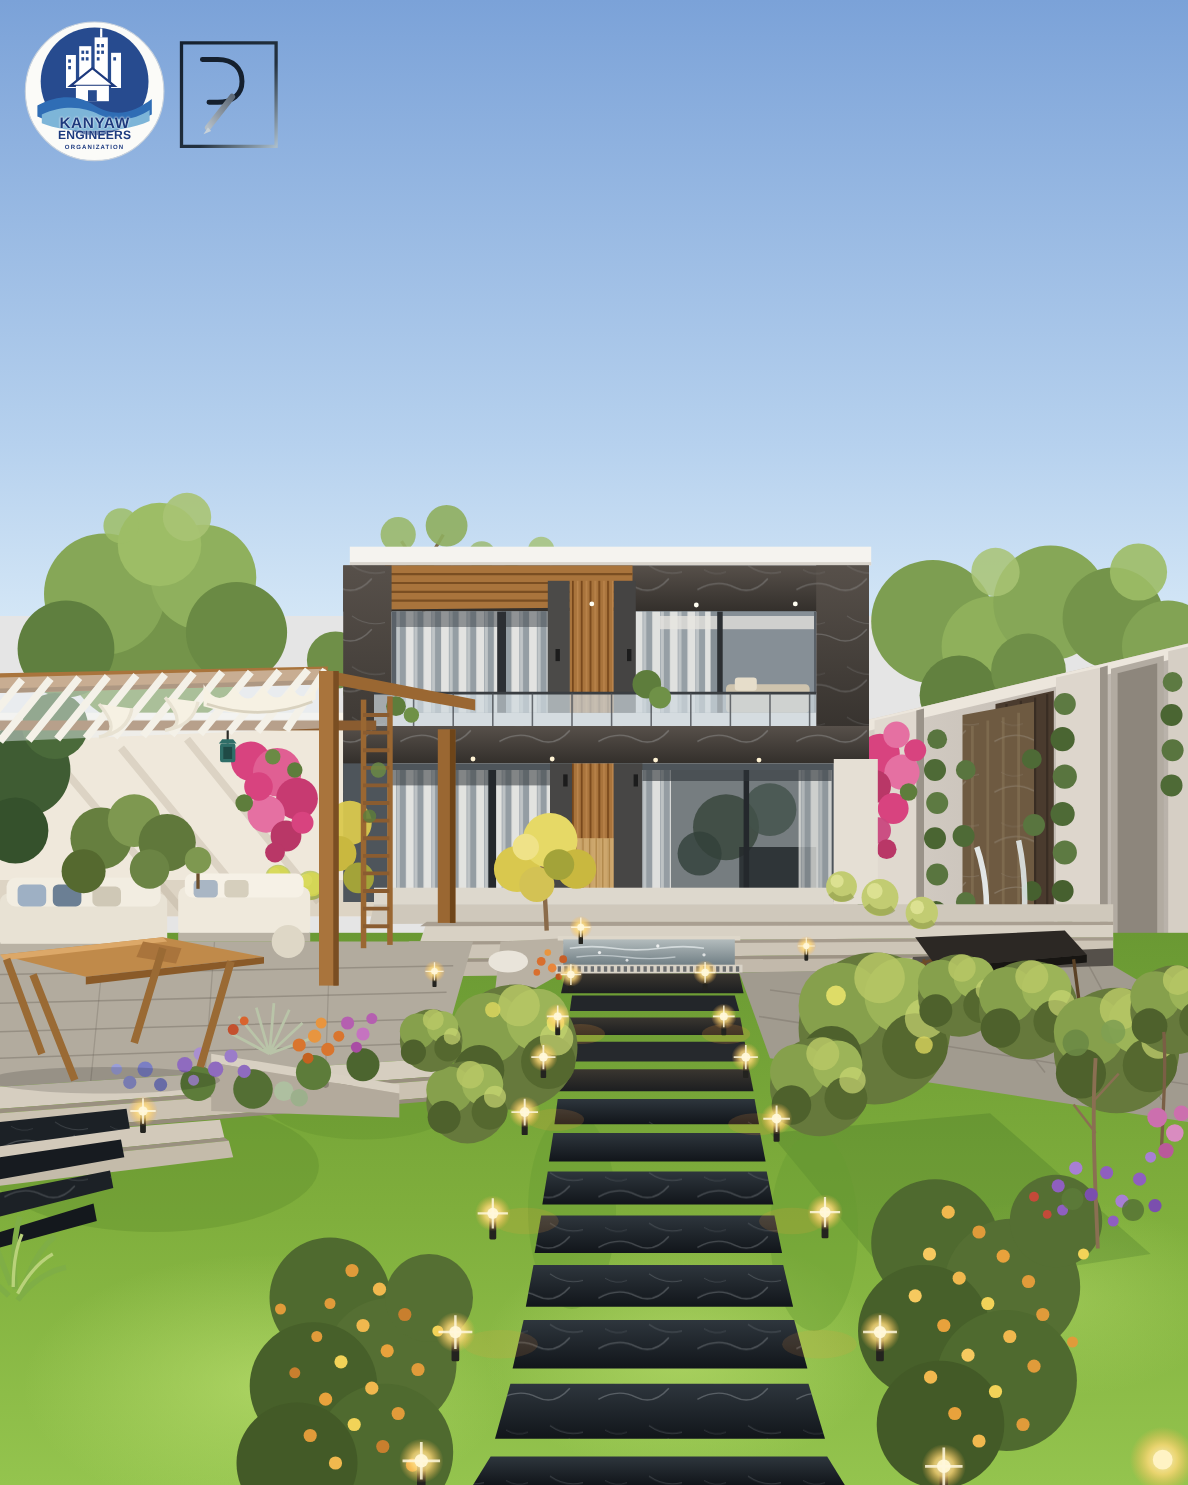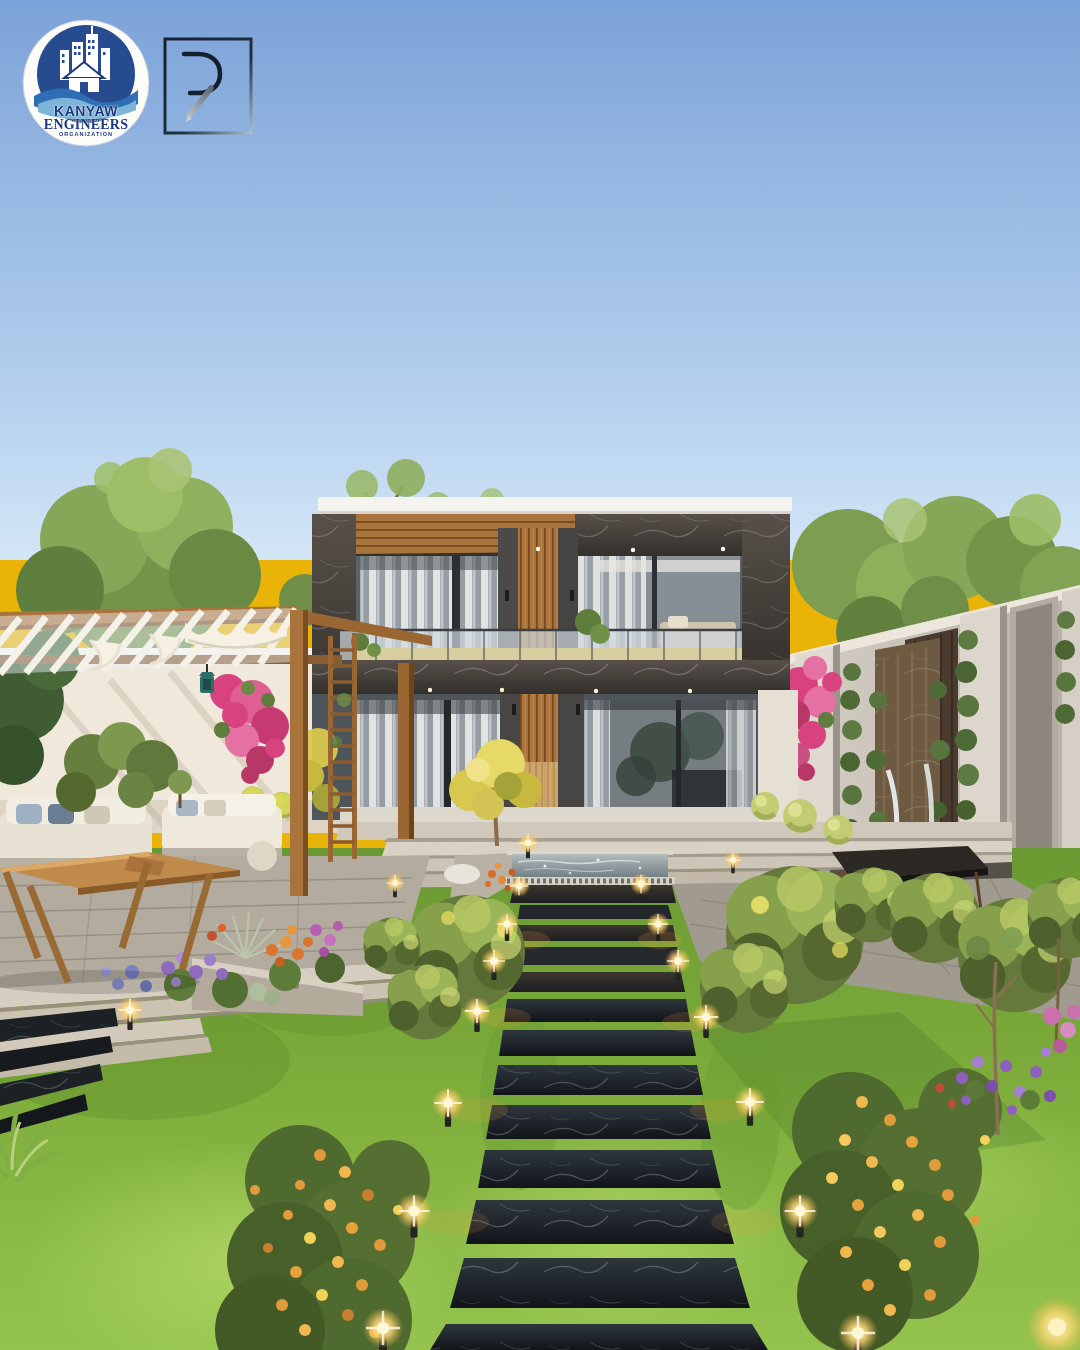--- a/index.html
+++ b/index.html
@@ -4,7 +4,7 @@
 <style>
   html,body{margin:0;padding:0;background:#1a1a1a;}
   .stage{position:relative;width:1080px;height:1350px;overflow:hidden;
-         font-family:"Liberation Sans",sans-serif;background:#eab308;}
+         font-family:"Liberation Sans",sans-serif;background:#e5e5e5;}
   .scene{position:absolute;left:0;top:0;}
   .badge{position:absolute;left:20px;top:16px;width:132px;height:134px;}
   .badge svg{position:absolute;left:0;top:0;}

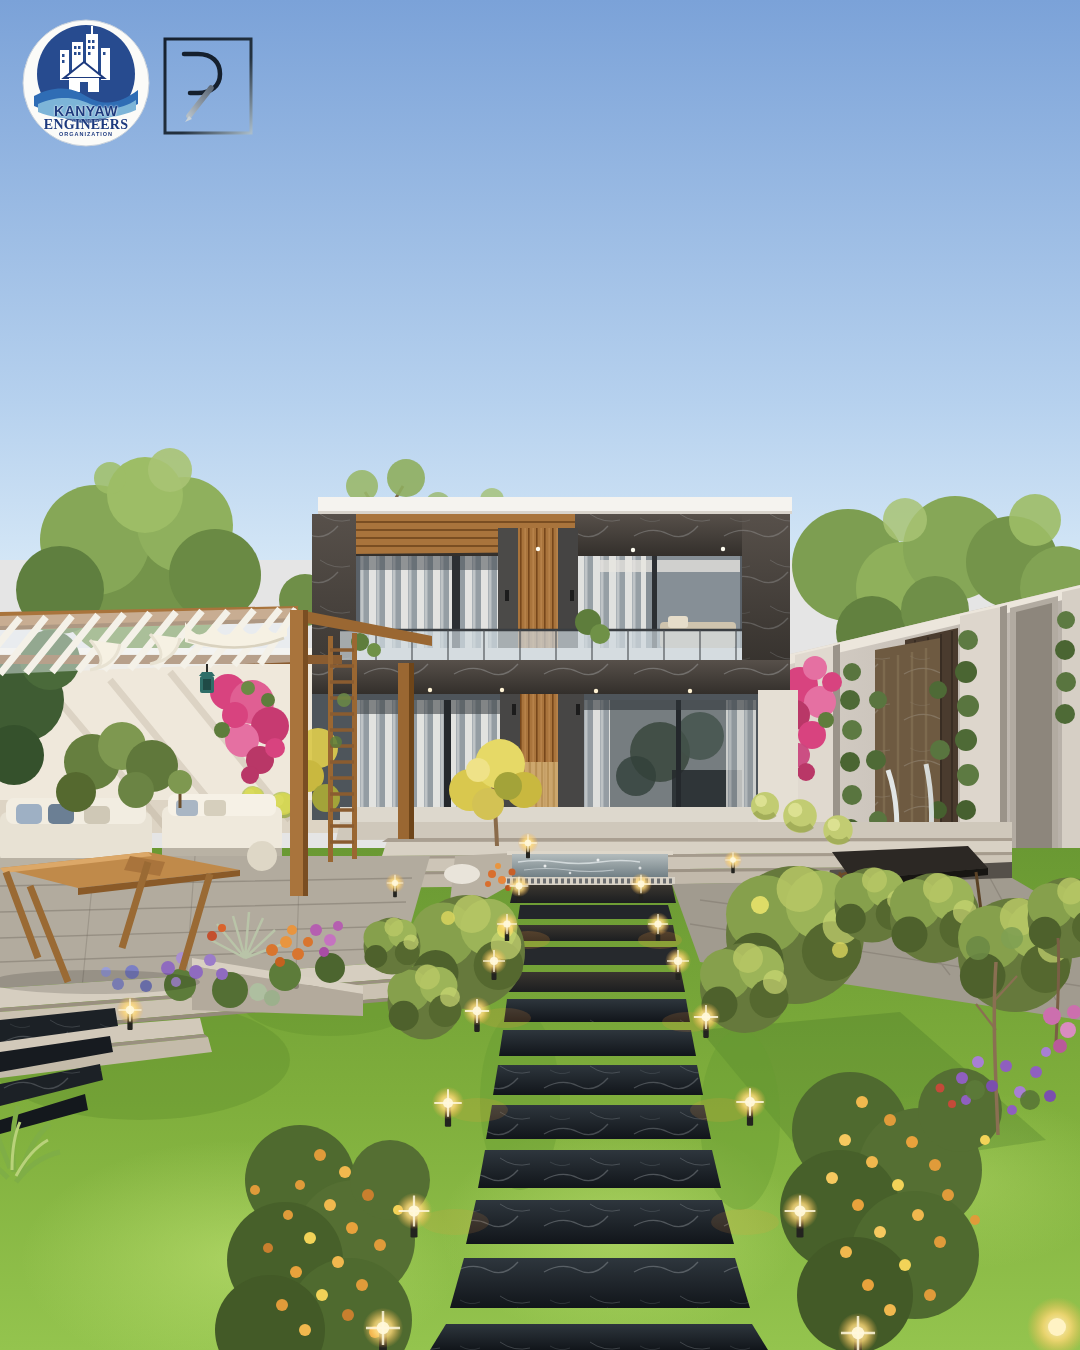--- a/index.html
+++ b/index.html
@@ -11,7 +11,7 @@
   .badge-text{position:absolute;width:100%;text-align:center;color:#1d3a7e;
               font-weight:bold;line-height:1;text-shadow:0 0 2px #ffffff,0 0 1px #ffffff;}
   .badge-line1{top:88px;font-size:14px;letter-spacing:.5px;}
-  .badge-line2{top:102px;font-size:14px;letter-spacing:.2px;font-family:Liberation Serif, serif;}
+  .badge-line2{top:102px;font-size:11px;letter-spacing:.2px;}
   .badge-line3{top:116px;font-size:5.5px;letter-spacing:1px;}
   .monogram{position:absolute;left:162px;top:36px;width:92px;height:100px;}
 </style>

